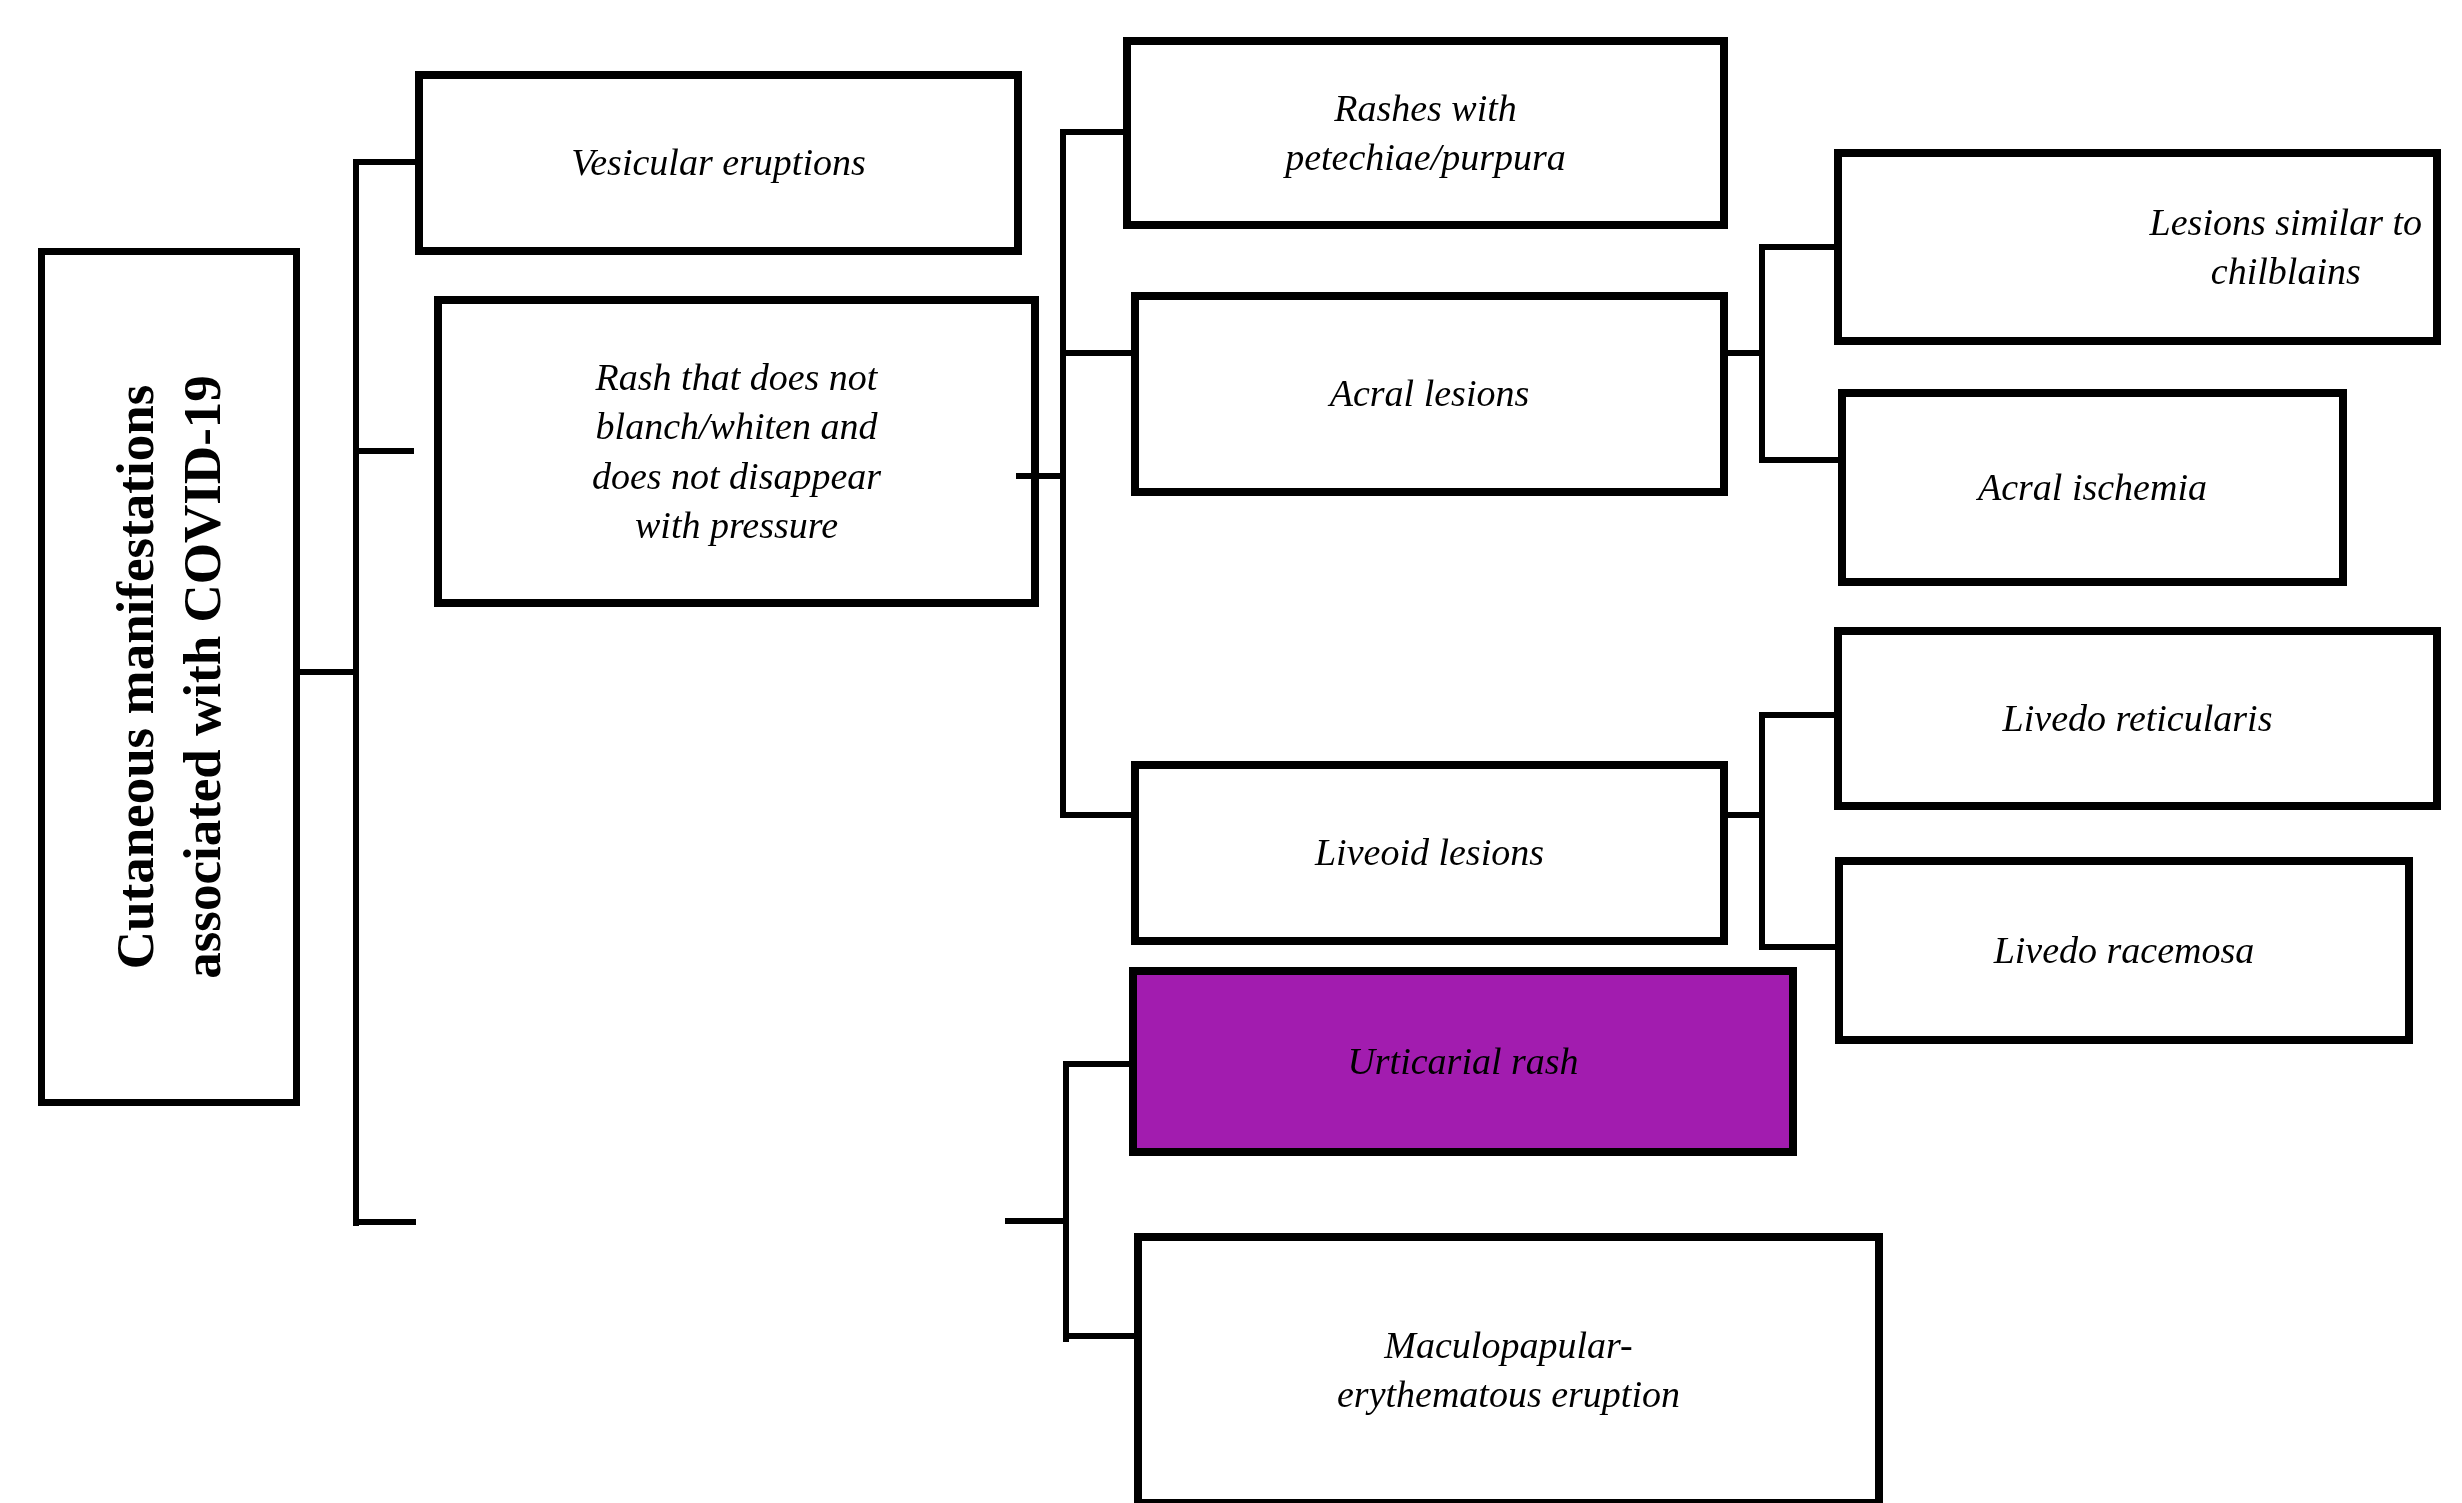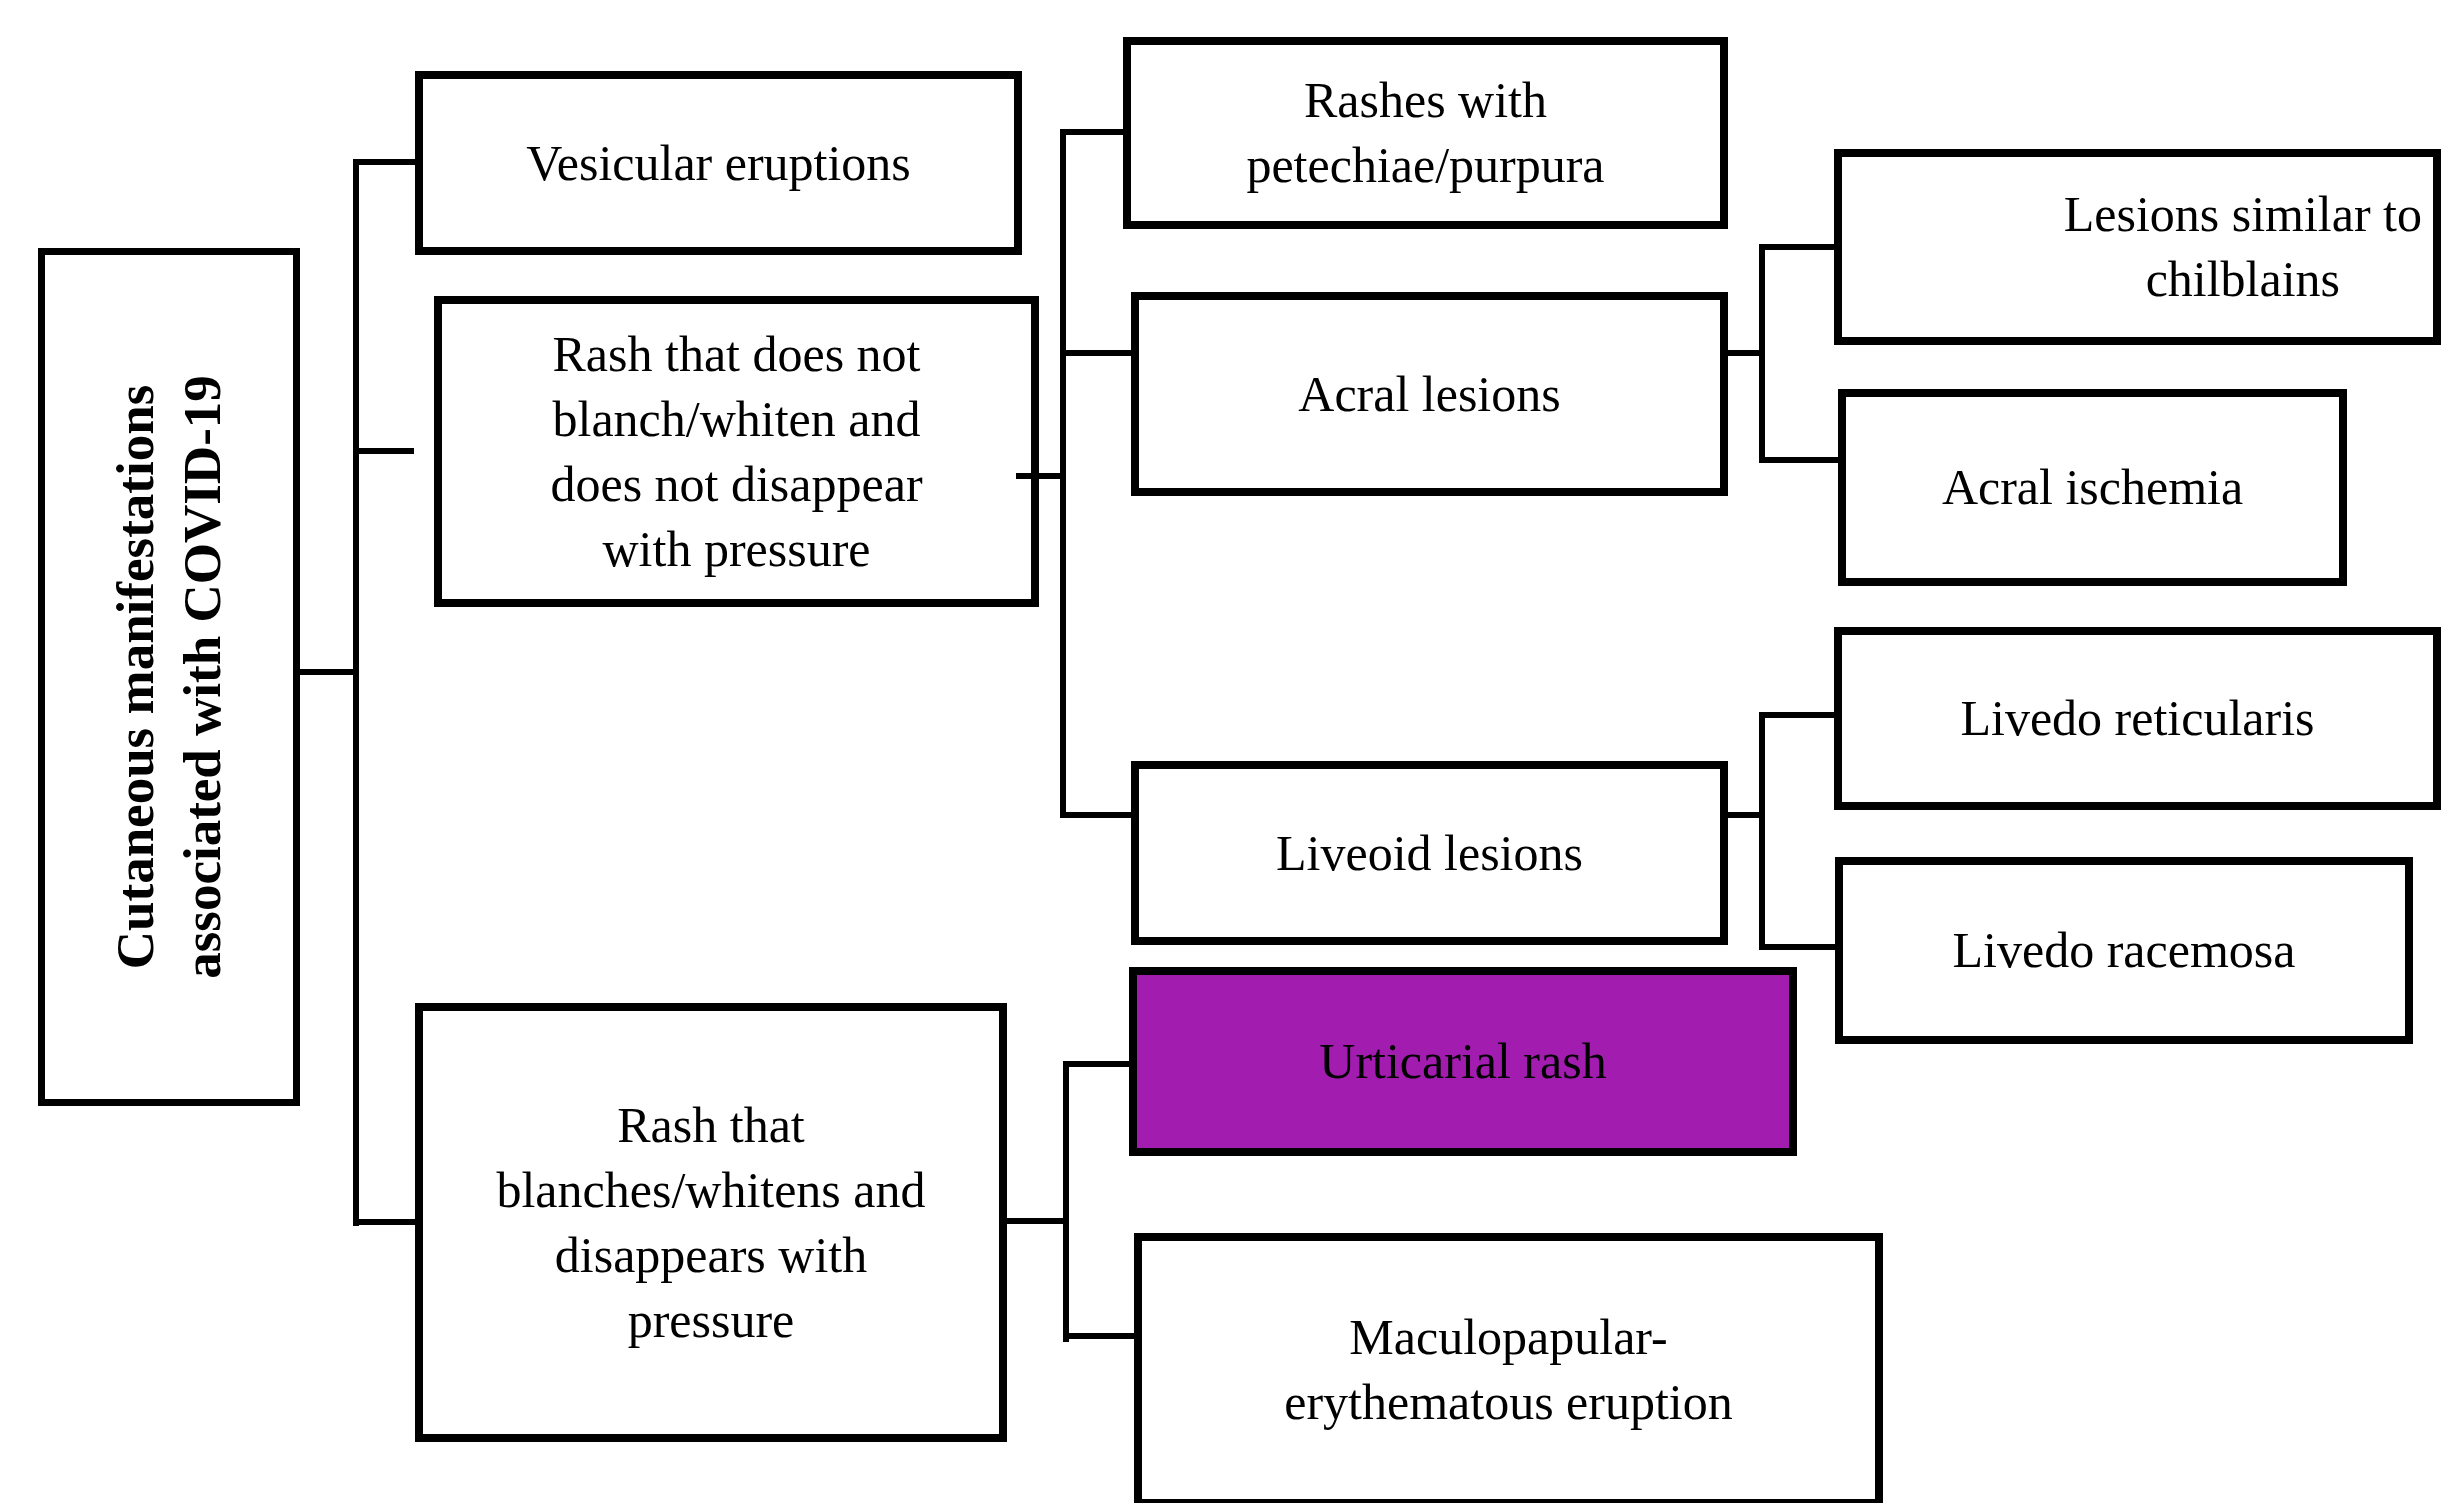--- a/index.html
+++ b/index.html
@@ -28,9 +28,10 @@
   }
   .label {
     white-space: pre-line;
-    font-size: 50px;
+    font-size: 38px;
     line-height: 1.3;
     padding: 0 11px;
+    font-style: italic;
   }
   .root-node {
     border-width: 7.8px;

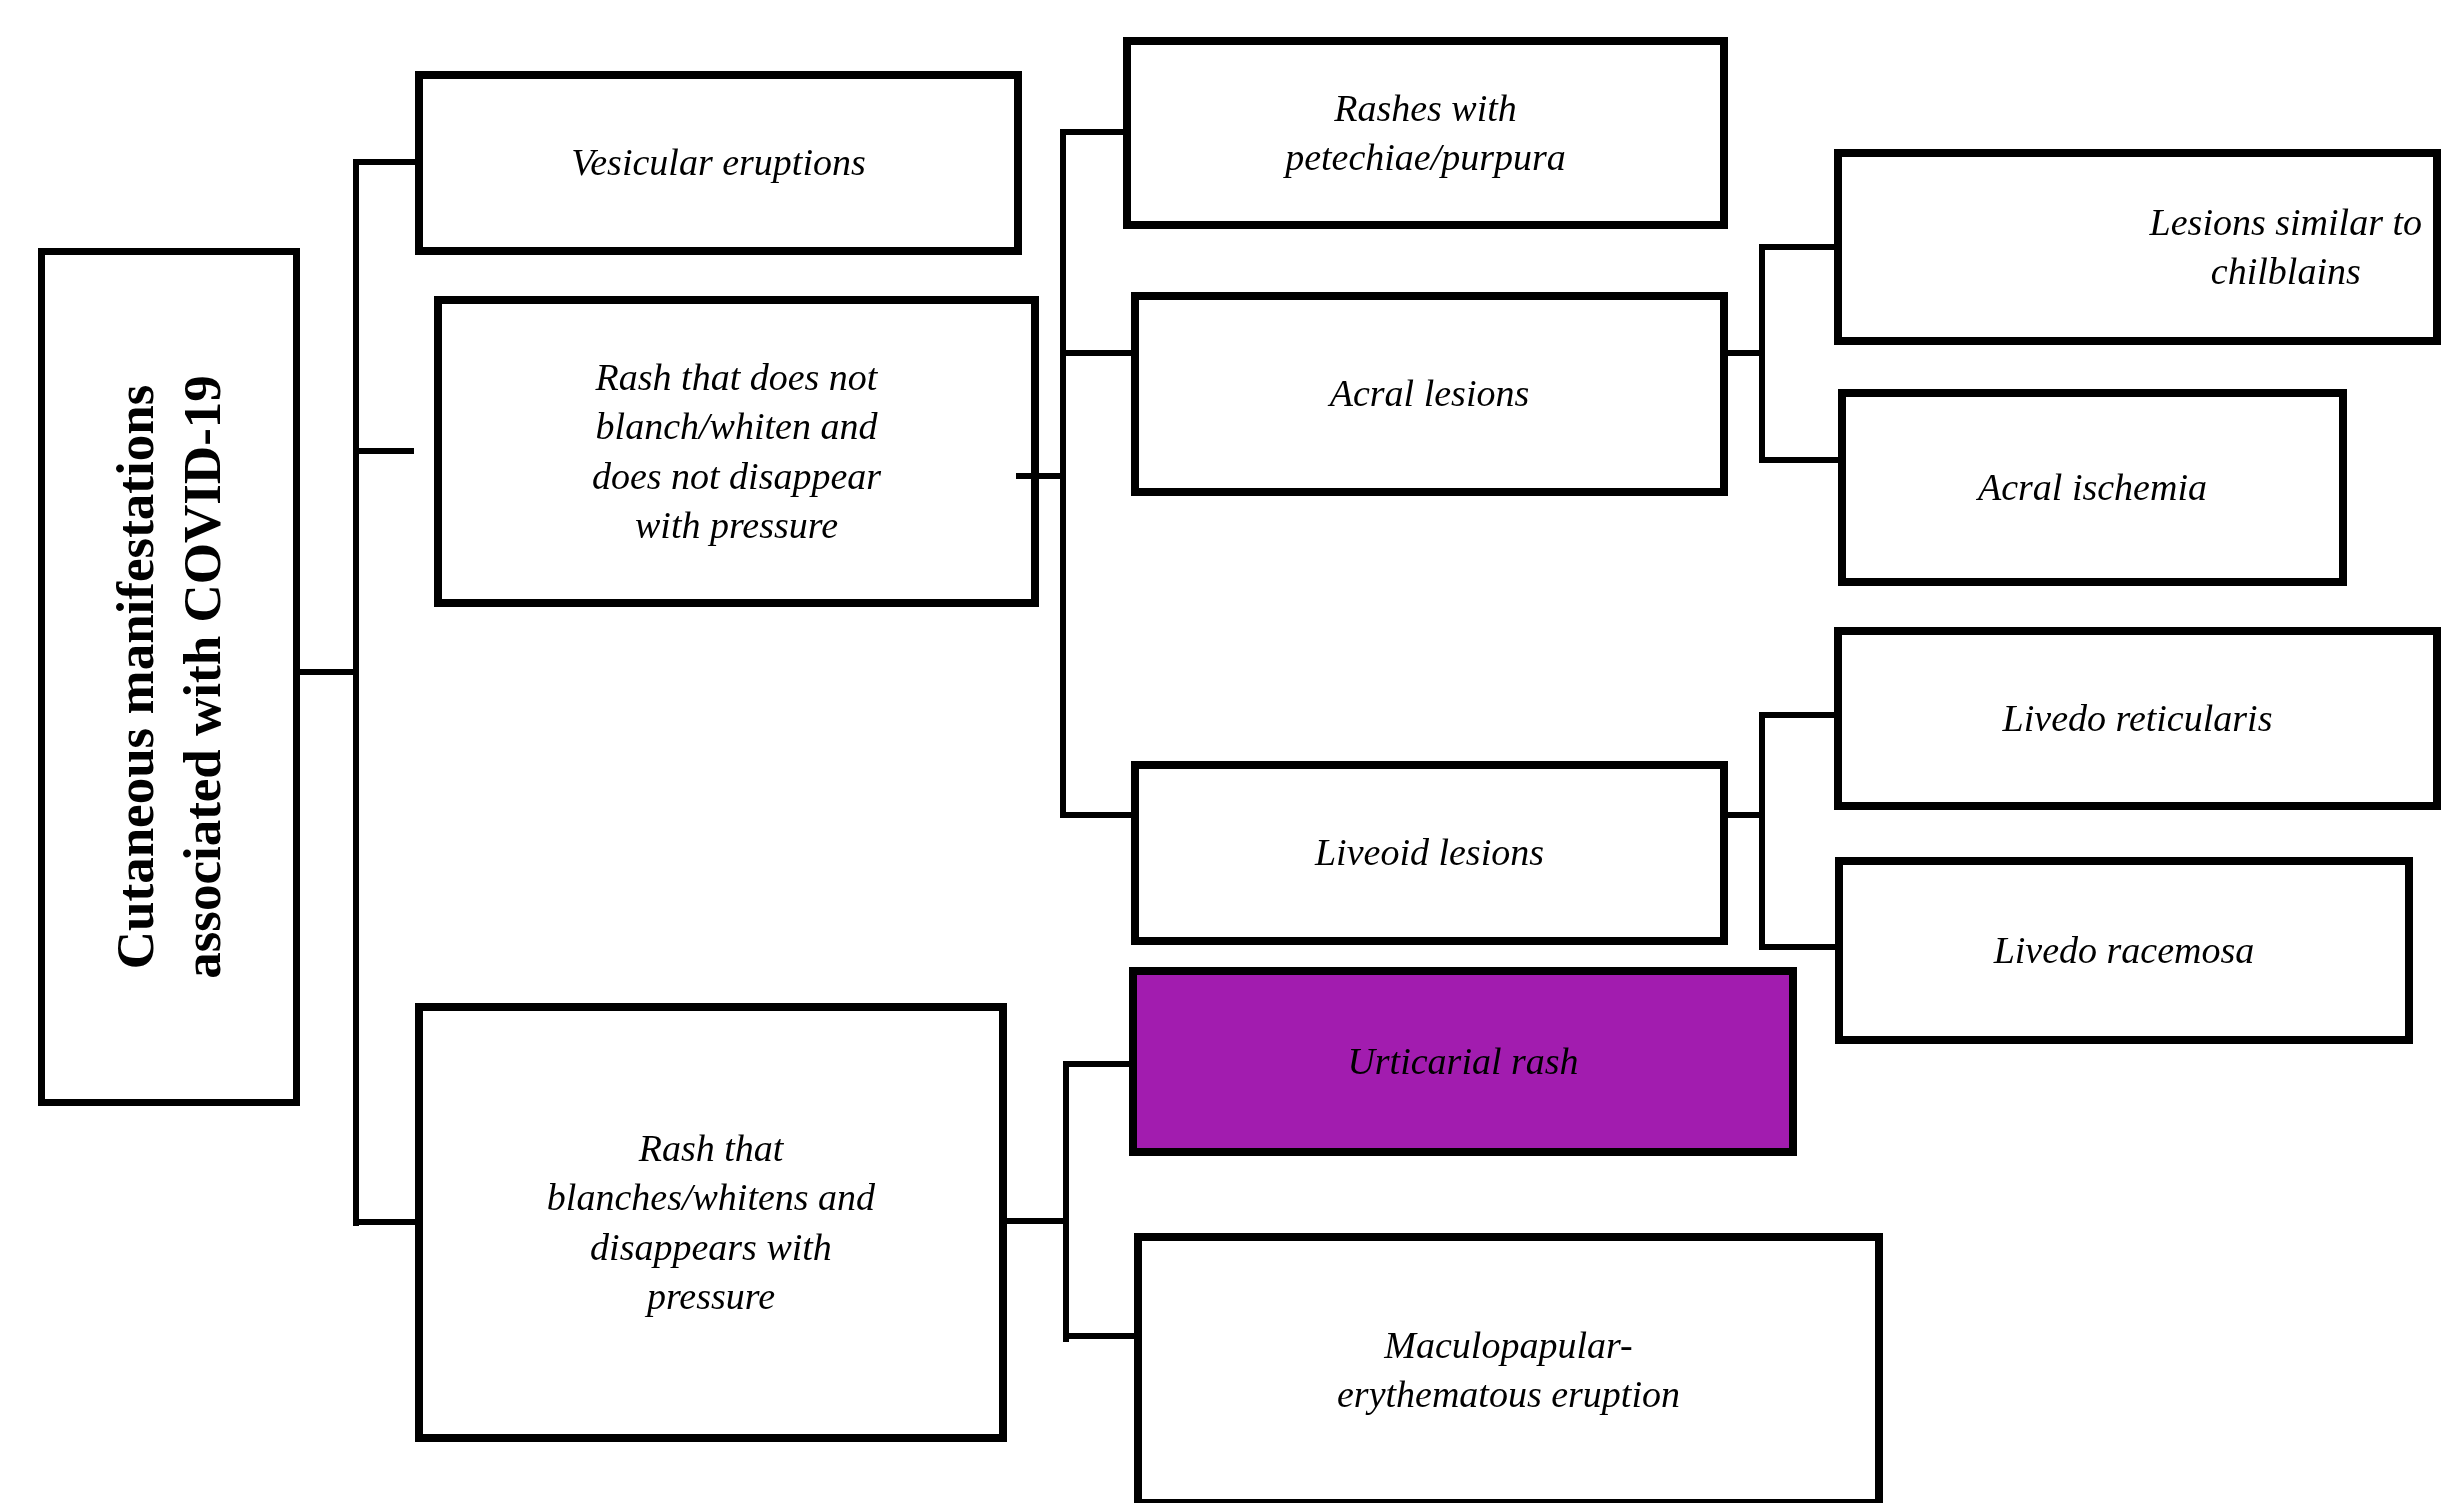--- a/index.html
+++ b/index.html
@@ -78,12 +78,6 @@
 with pressure</div>
   </div>
 
-  <div class="node" style="left: 415px; top: 1003px; width: 592px; height: 439px; border-color: rgb(0, 0, 0); background: rgb(255, 255, 255);">
-    <div class="label">Rash that
-blanches/whitens and
-disappears with
-pressure</div>
-  </div>
 
   <div class="node" style="left: 1123px; top: 37px; width: 605px; height: 192px; border-color: rgb(0, 0, 0); background: rgb(255, 255, 255);">
     <div class="label">Rashes with

